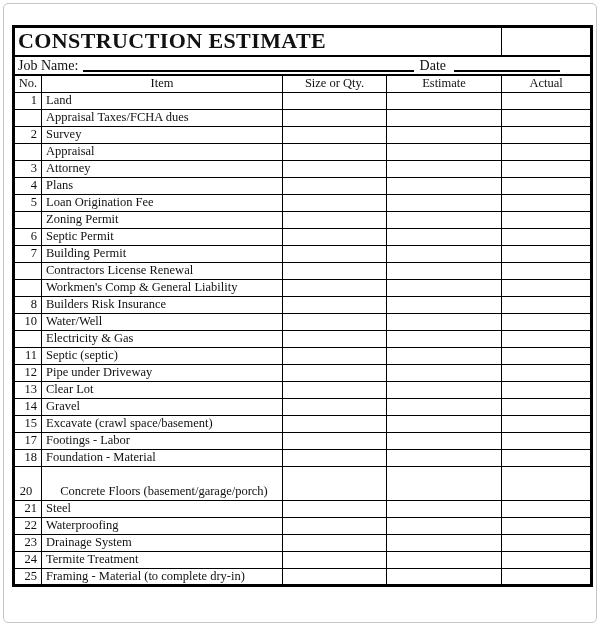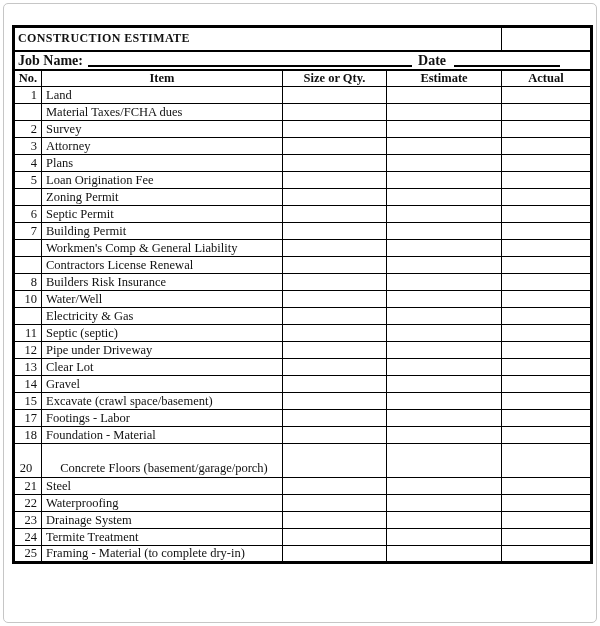--- a/index.html
+++ b/index.html
@@ -33,7 +33,7 @@
   tr.title-row td { border-bottom: 2px solid #000; height: 24px; }
   td.title-cell {
     font-weight: bold;
-    font-size: 12px;
+    font-size: 22px;
     letter-spacing: 0.4px;
     padding: 0 0 1px 3px;
     vertical-align: middle;

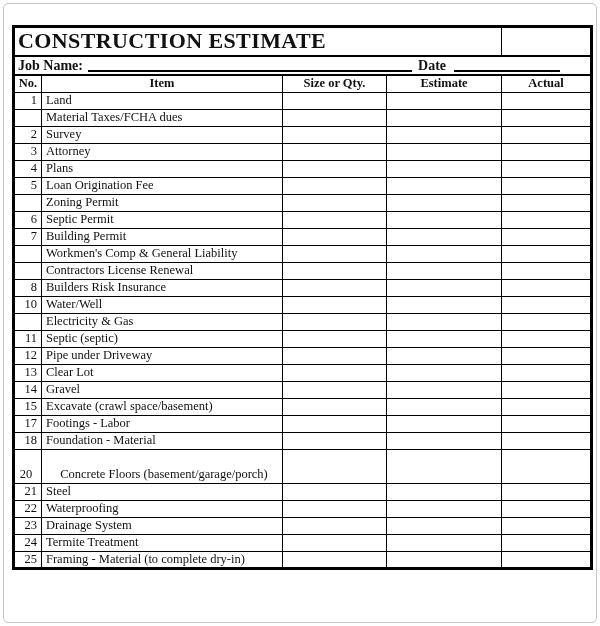--- a/index.html
+++ b/index.html
@@ -41,7 +41,7 @@
 
   
   tr.jobname-row td { border-bottom: 2px solid #000; height: 19px; padding: 0 0 0 3px; vertical-align: bottom; }
-  .job-line { display: flex; align-items: flex-end; font-weight: bold; font-size: 14px; line-height: 17px; }
+  .job-line { display: flex; align-items: flex-end; font-weight: normal; font-size: 14px; line-height: 17px; }
   .jn-label, .date-label { flex: 0 0 auto; }
   .jn-underline {
     flex: 1 1 auto;

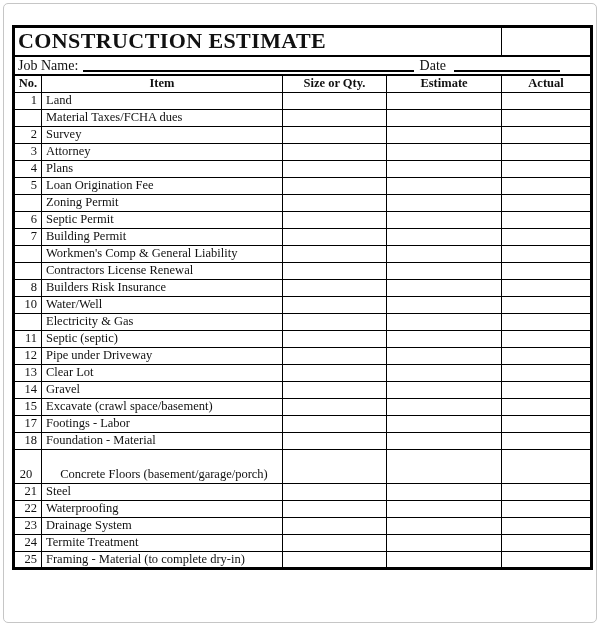--- a/index.html
+++ b/index.html
@@ -59,7 +59,7 @@
   
   tr.head-row th {
     font-size: 12.5px;
-    font-weight: bold;
+    font-weight: normal;
     height: 17px;
     text-align: center;
     vertical-align: middle;

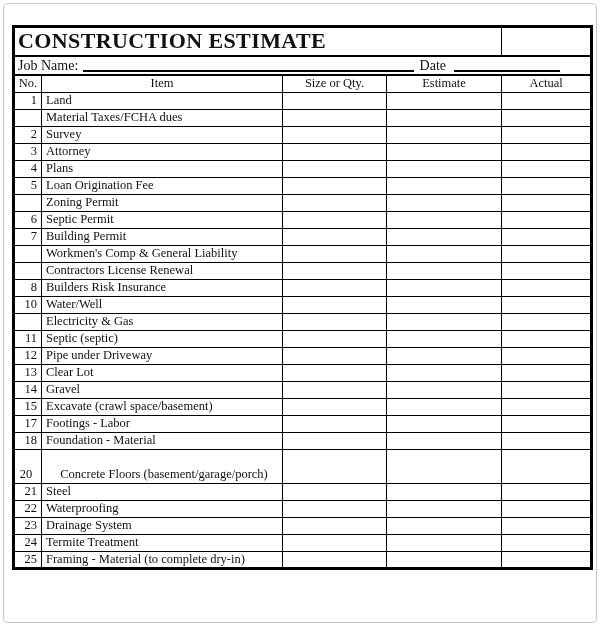--- a/index.html
+++ b/index.html
@@ -125,7 +125,7 @@
       </tr>
       <tr>
         <td class="no"></td>
-        <td class="item">Material Taxes/FCHA dues</td>
+        <td class="item">Appraisal Taxes/FCHA dues</td>
         <td class="qty"></td>
         <td class="est"></td>
         <td class="act"></td>

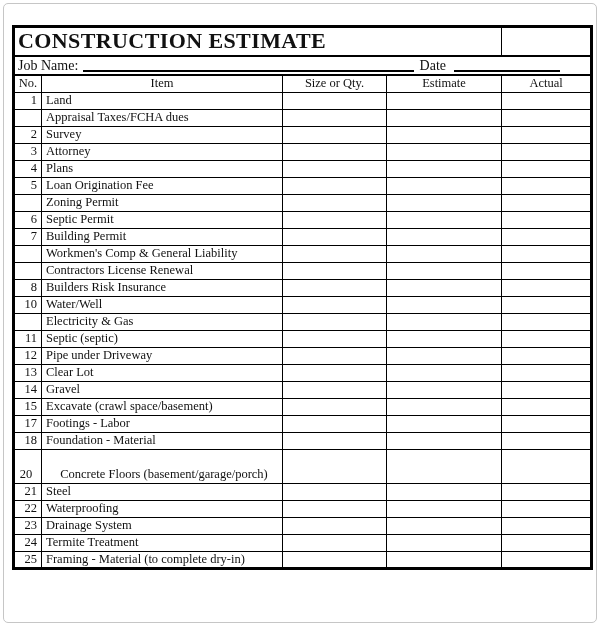--- a/index.html
+++ b/index.html
@@ -138,6 +138,13 @@
         <td class="act"></td>
       </tr>
       <tr>
+        <td class="no"></td>
+        <td class="item">Appraisal</td>
+        <td class="qty"></td>
+        <td class="est"></td>
+        <td class="act"></td>
+      </tr>
+      <tr>
         <td class="no">3</td>
         <td class="item">Attorney</td>
         <td class="qty"></td>

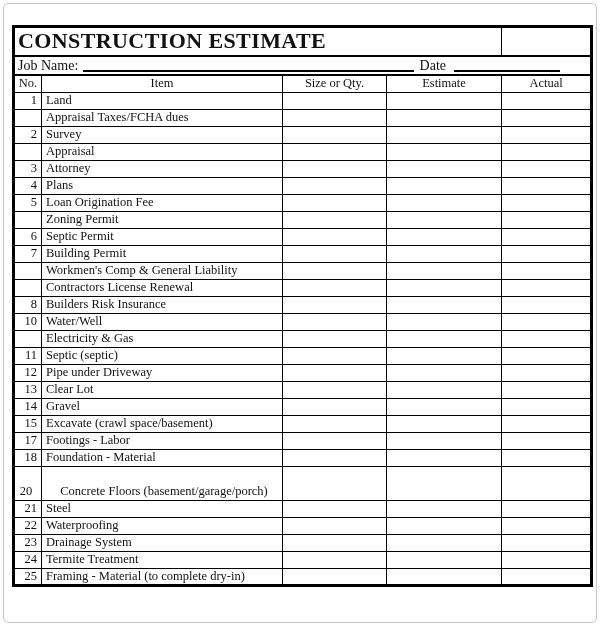--- a/index.html
+++ b/index.html
@@ -188,14 +188,14 @@
       </tr>
       <tr>
         <td class="no"></td>
+        <td class="item">Contractors License Renewal</td>
+        <td class="qty"></td>
+        <td class="est"></td>
+        <td class="act"></td>
+      </tr>
+      <tr>
+        <td class="no"></td>
         <td class="item">Workmen's Comp &amp; General Liability</td>
-        <td class="qty"></td>
-        <td class="est"></td>
-        <td class="act"></td>
-      </tr>
-      <tr>
-        <td class="no"></td>
-        <td class="item">Contractors License Renewal</td>
         <td class="qty"></td>
         <td class="est"></td>
         <td class="act"></td>

